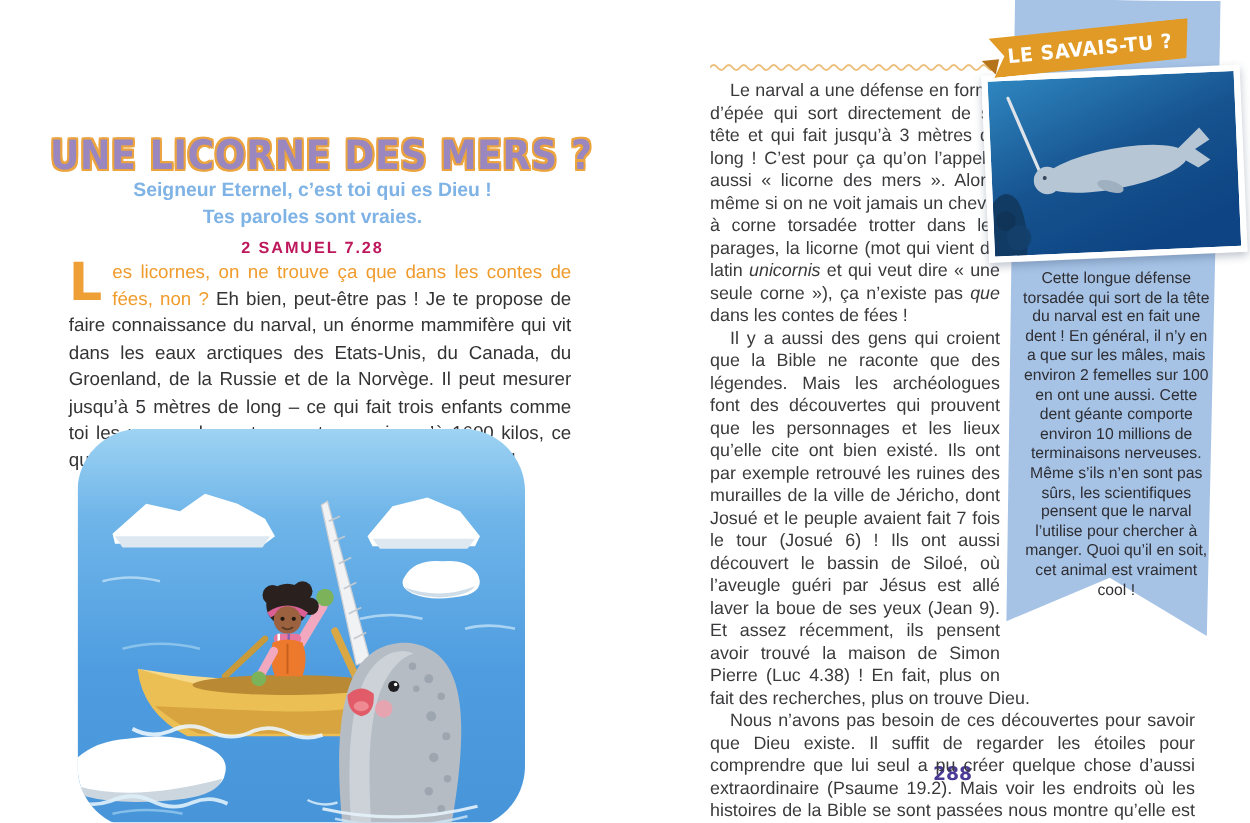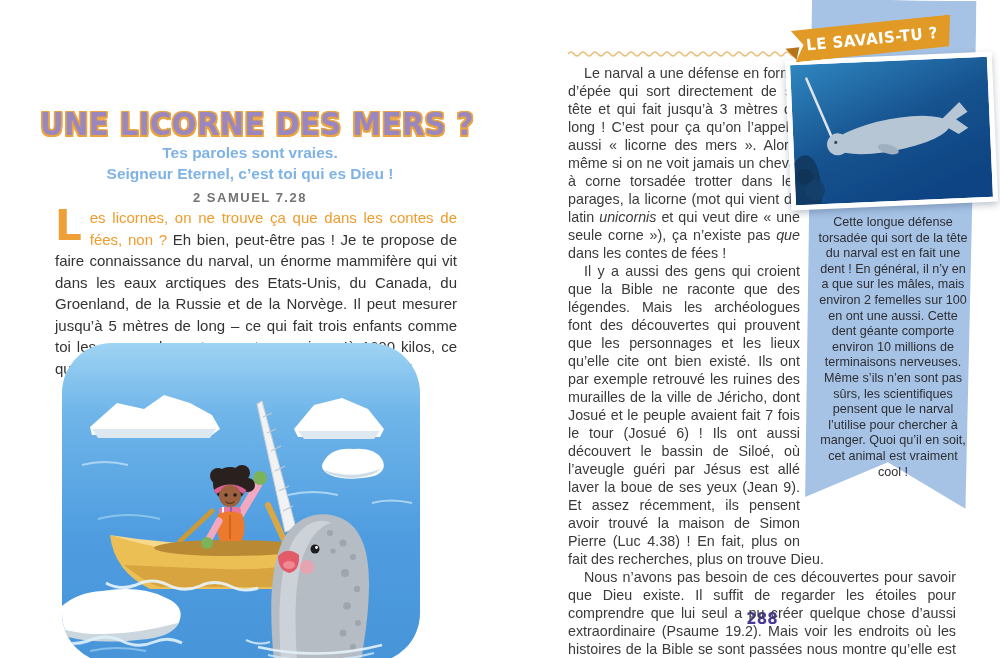--- a/index.html
+++ b/index.html
@@ -68,8 +68,8 @@
   <h1 class="title">UNE LICORNE DES MERS ?</h1>
 
   <div class="verse">
+    <div>Seigneur Eternel, c’est toi qui es Dieu !</div>
     <div>Tes paroles sont vraies.</div>
-    <div>Seigneur Eternel, c’est toi qui es Dieu !</div>
   </div>
   <div class="verse-ref">2 SAMUEL 7.28</div>
 

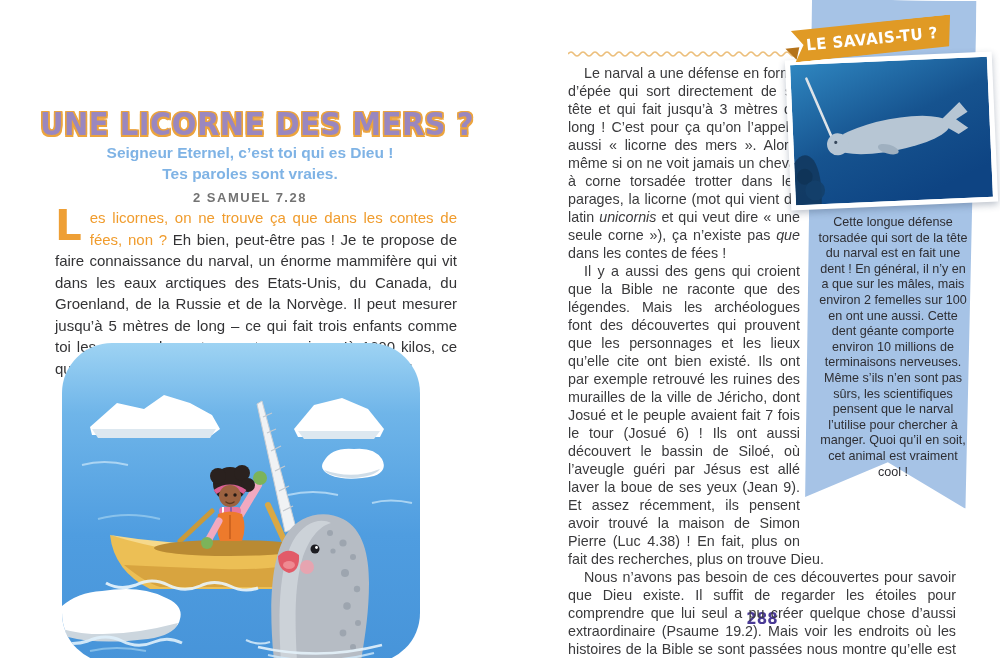--- a/index.html
+++ b/index.html
@@ -21,7 +21,7 @@
   .verse{position:absolute;left:40px;top:142px;width:420px;text-align:center;
          color:#7fb3e5;font-weight:bold;font-size:15.5px;line-height:21px;}
   .verse-ref{position:absolute;left:40px;top:190px;width:420px;text-align:center;
-         color:#737373;font-weight:bold;font-size:13px;letter-spacing:1.5px;}
+         color:#be185d;font-weight:bold;font-size:13px;letter-spacing:1.5px;}
 
   .intro{position:absolute;left:55px;top:207px;width:402px;font-size:15px;line-height:21.5px;
          text-align:justify;color:#333335;}

